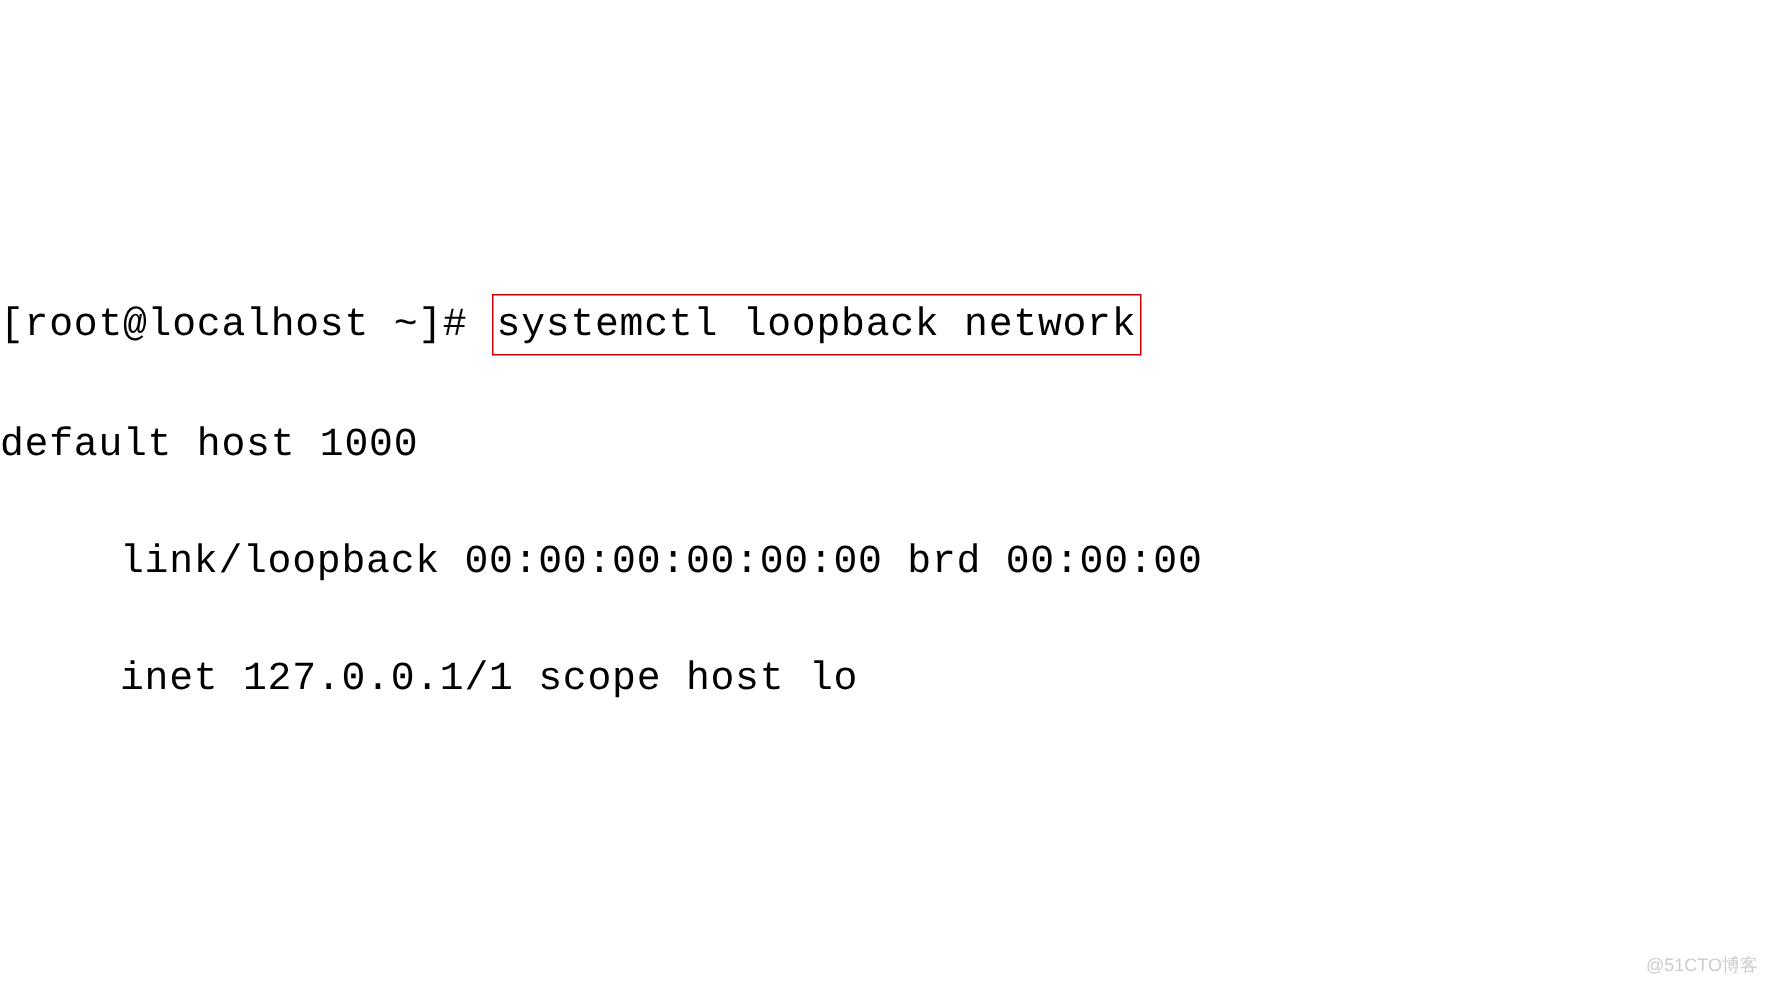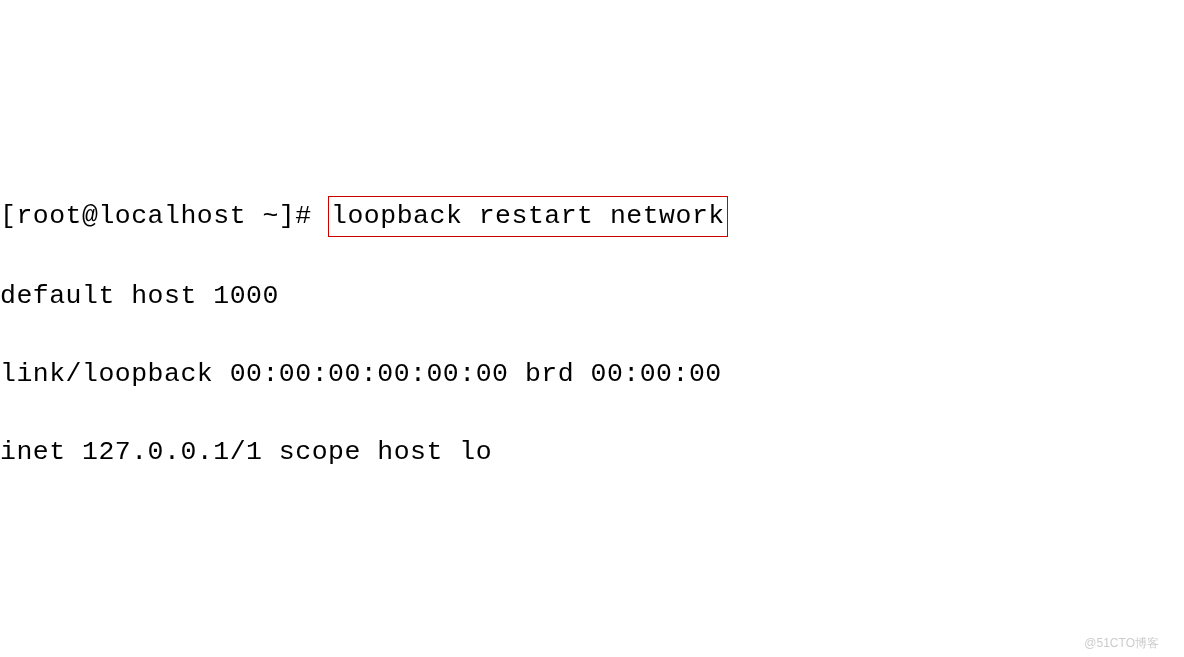--- a/index.html
+++ b/index.html
@@ -48,7 +48,7 @@
 
 
 <div class="term">
-<span class="line"><span>[root@localhost ~]#</span> <span class="box"><span>loopback restart network</span></span></span>
+<span class="line"><span>[root@localhost ~]#</span> <span class="box"><span>systemctl loopback network</span></span></span>
 <span class="line">default host 1000</span>
 <span class="line indent1">link/loopback 00:00:00:00:00:00 brd 00:00:00</span>
 <span class="line indent1">inet 127.0.0.1/1 scope host lo</span>

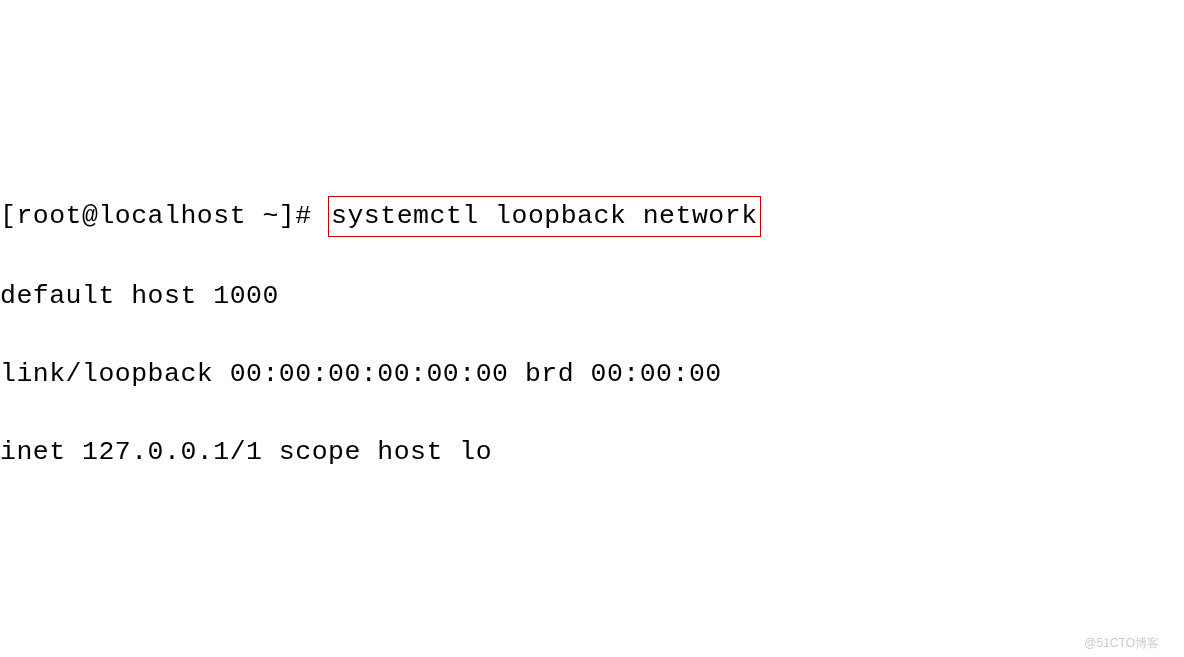--- a/index.html
+++ b/index.html
@@ -24,7 +24,7 @@
     display: block;
     position: relative;
   }
-  .indent1 { }
+  .indent1 { padding-left: 80px; }
   .box {
     border: 1px solid #cc0000;
     padding: 0 2px;

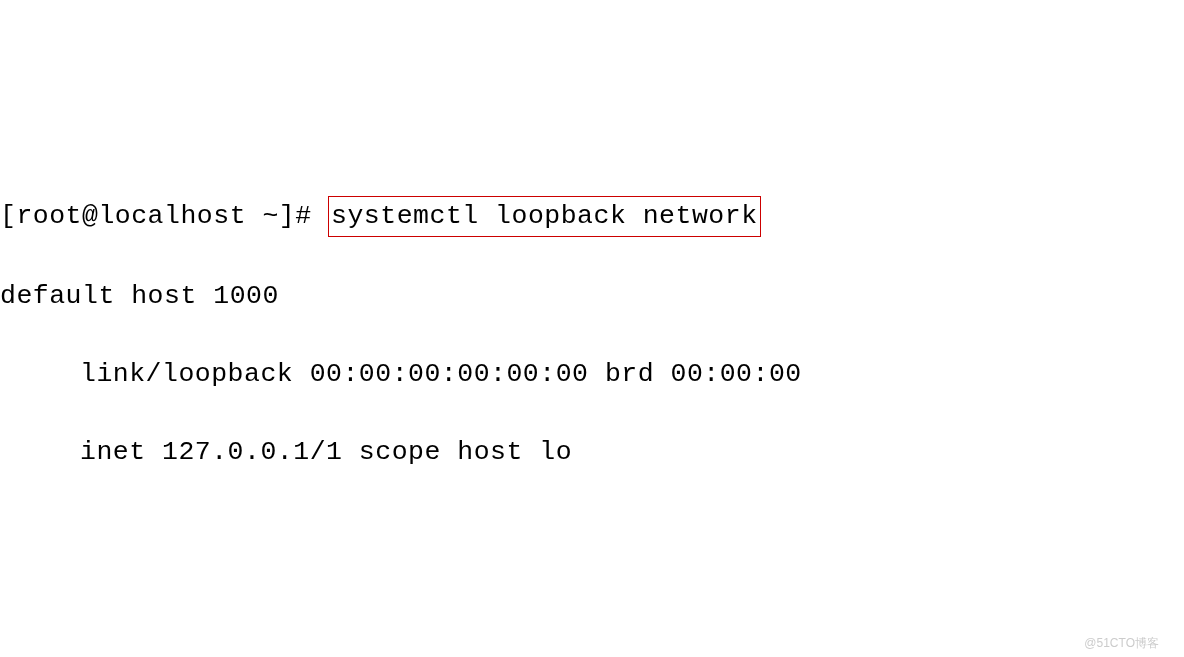--- a/index.html
+++ b/index.html
@@ -33,7 +33,7 @@
   }
   .watermark {
     position: absolute;
-    right: 25px;
+    right: 12px;
     bottom: 4px;
     font-size: 12px;
     color: #cccccc;

